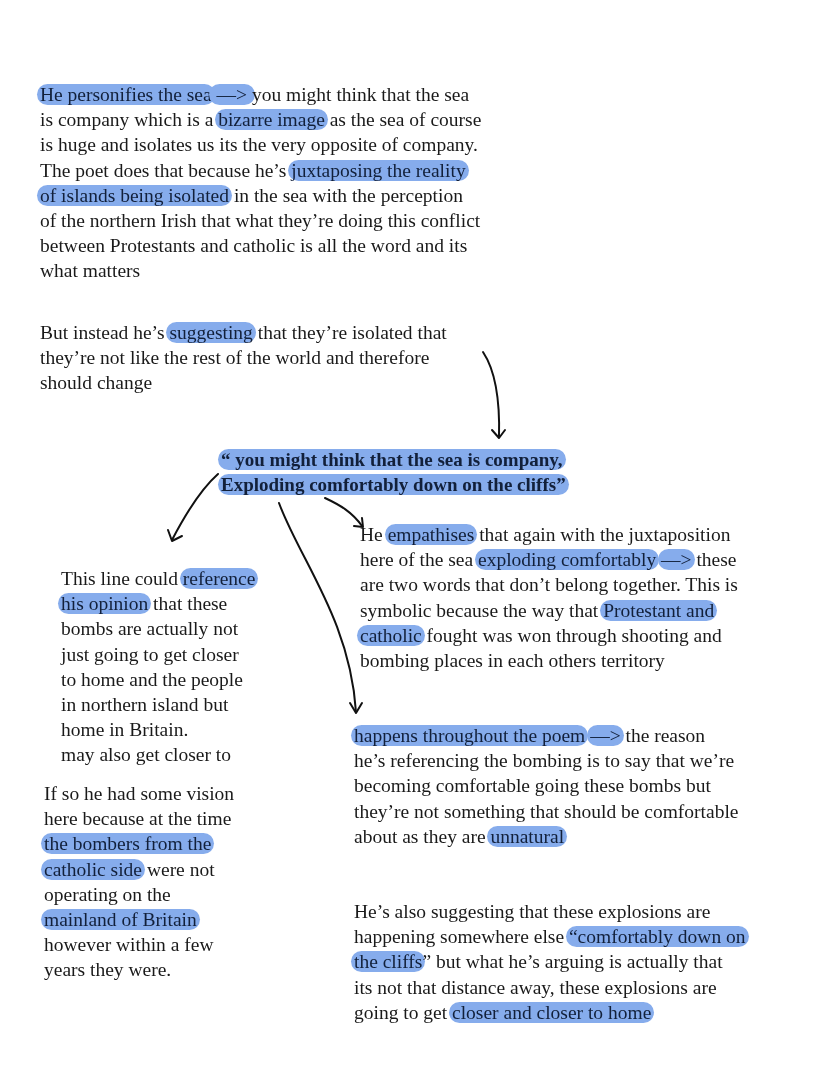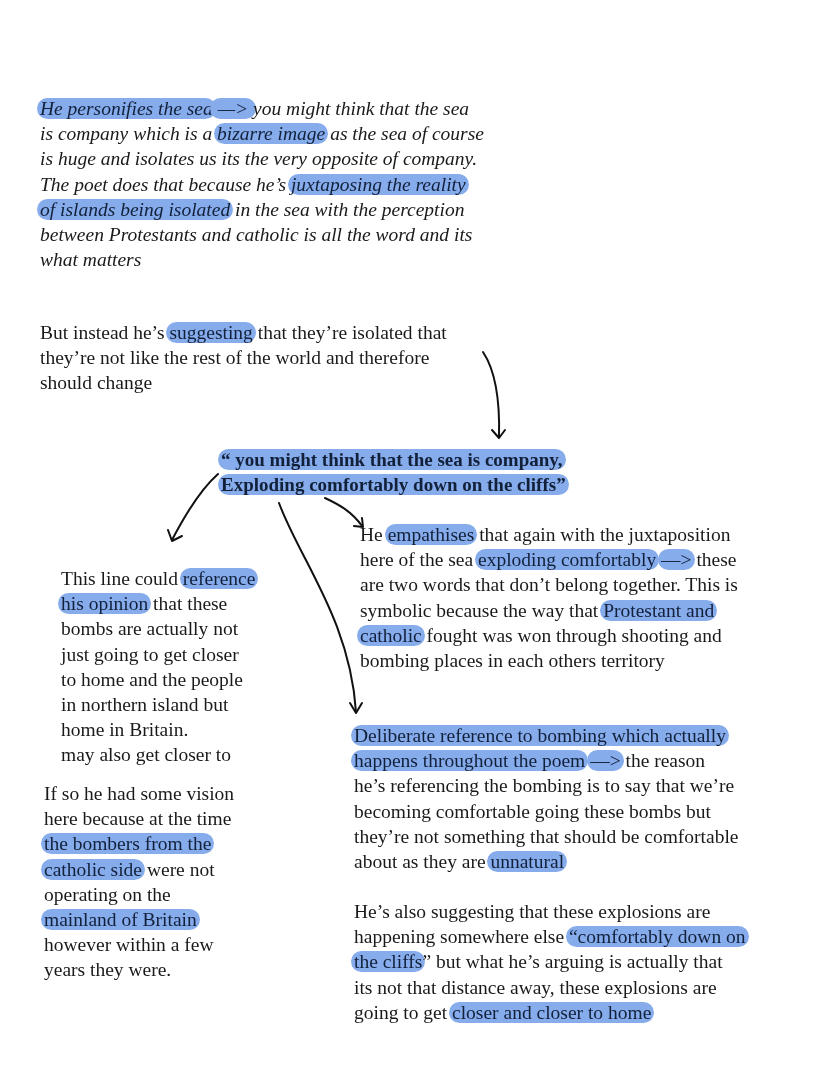--- a/index.html
+++ b/index.html
@@ -40,7 +40,7 @@
     </g>
   </svg>
 
-<div class="block" style="left:40px; top:96px;font-style:italic;">
+<div class="block" style="left:40px; top:82px;">
     <span class="line"><span class="hl">He personifies the sea</span><span class="hl"> —&gt; </span><span>you might think that the sea</span></span>
     <span class="line"><span>is company which is a </span><span class="hl">bizarre image</span><span> as the sea of course</span></span>
     <span class="line"><span>is huge and isolates us its the very opposite of company.</span></span>

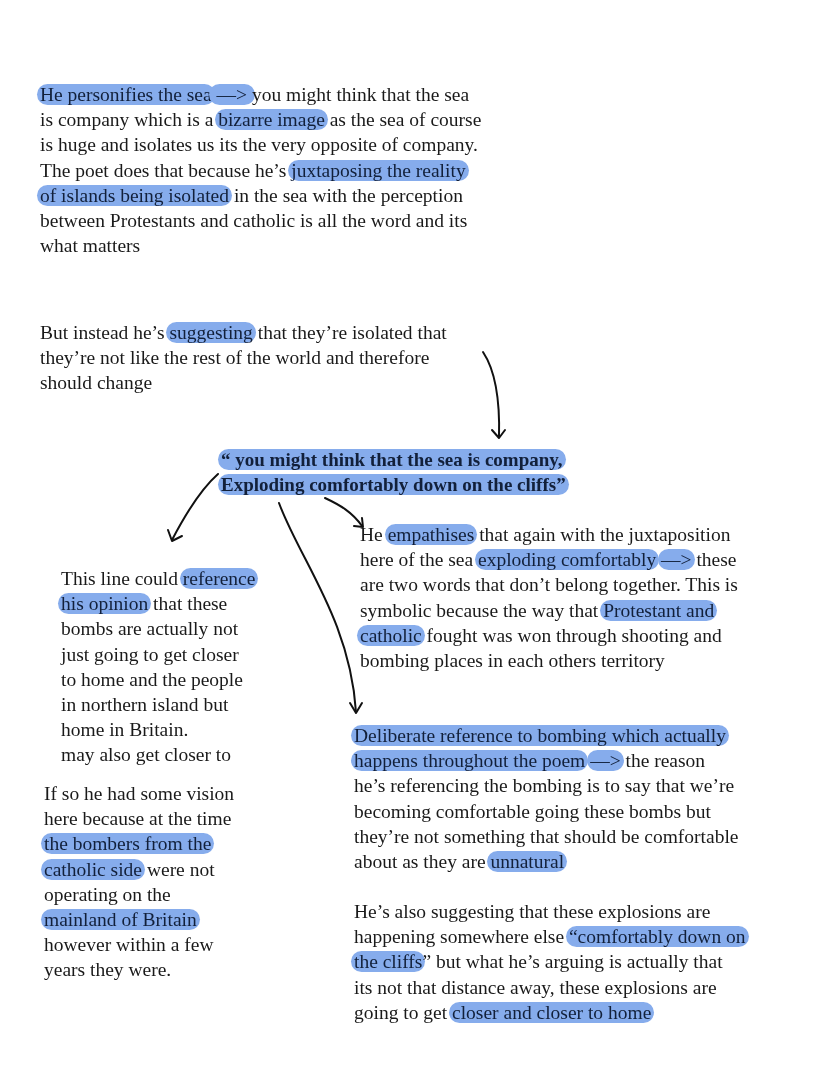--- a/index.html
+++ b/index.html
@@ -46,6 +46,7 @@
     <span class="line"><span>is huge and isolates us its the very opposite of company.</span></span>
     <span class="line"><span>The poet does that because he’s </span><span class="hl">juxtaposing the reality</span></span>
     <span class="line"><span class="hl">of islands being isolated</span><span> in the sea with the perception</span></span>
+    <span class="line"><span>of the northern Irish that what they’re doing this conflict</span></span>
     <span class="line"><span>between Protestants and catholic is all the word and its</span></span>
     <span class="line"><span>what matters</span></span>
   </div>

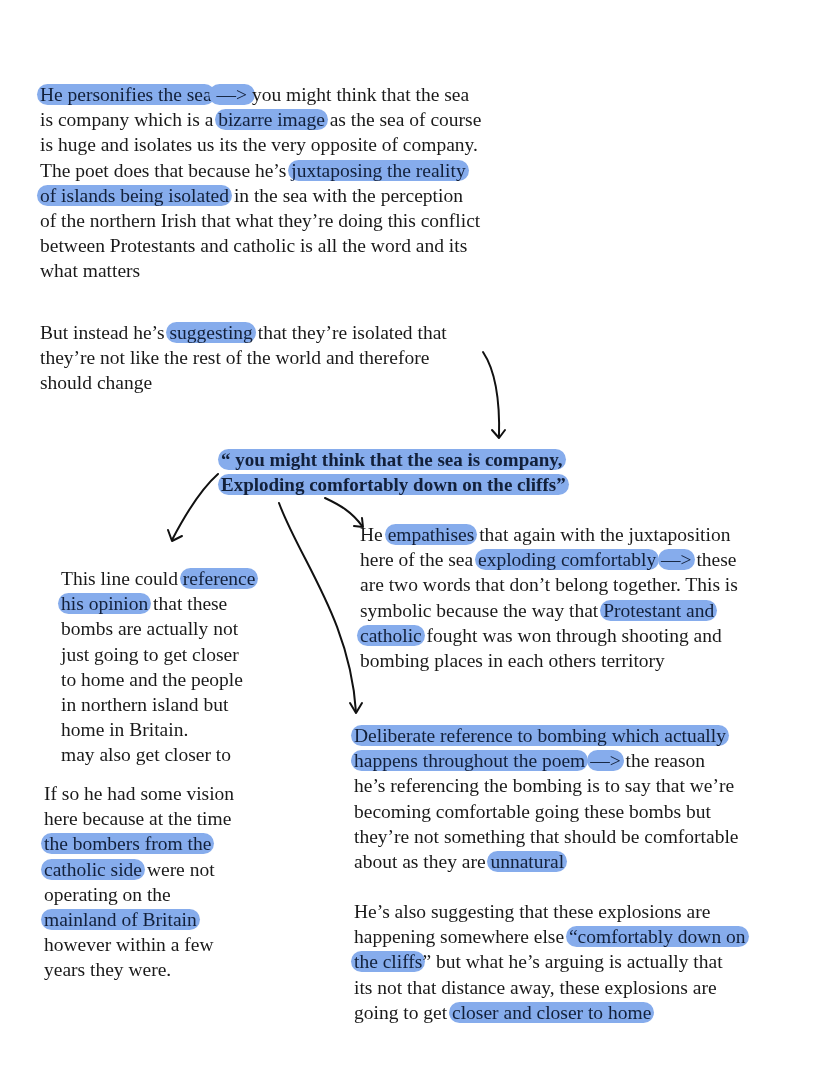--- a/index.html
+++ b/index.html
@@ -88,7 +88,6 @@
     <span class="line"><span>bombing places in each others territory</span></span>
   </div>
 <div class="block" style="left:354px; top:723px;">
-    <span class="line"><span class="hl">Deliberate reference to bombing which actually</span></span>
     <span class="line"><span class="hl">happens throughout the poem</span><span> </span><span class="hl">—&gt;</span><span> the reason</span></span>
     <span class="line"><span>he’s referencing the bombing is to say that we’re</span></span>
     <span class="line"><span>becoming comfortable going these bombs but</span></span>

